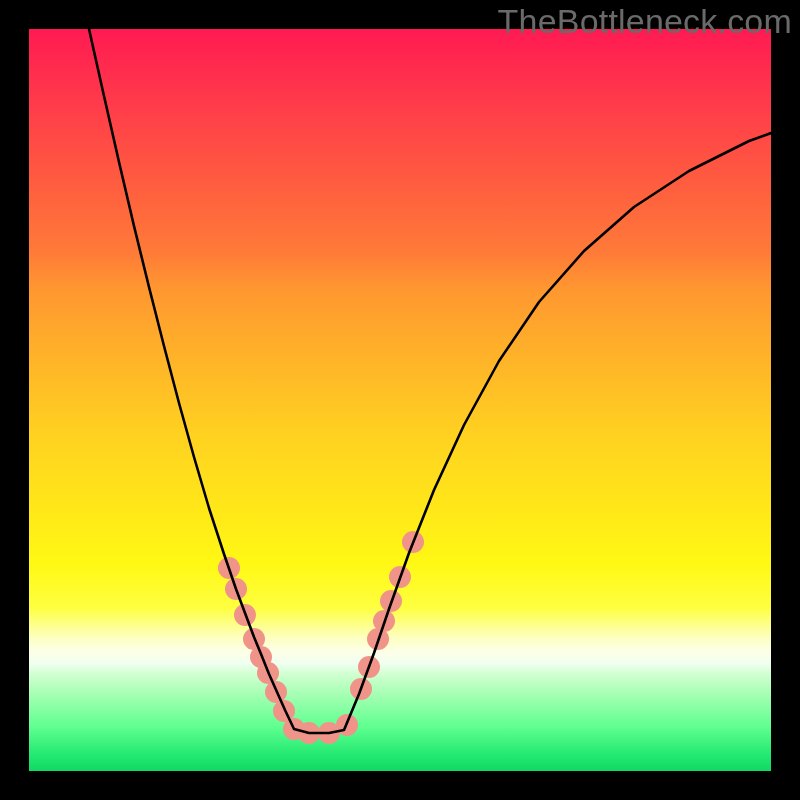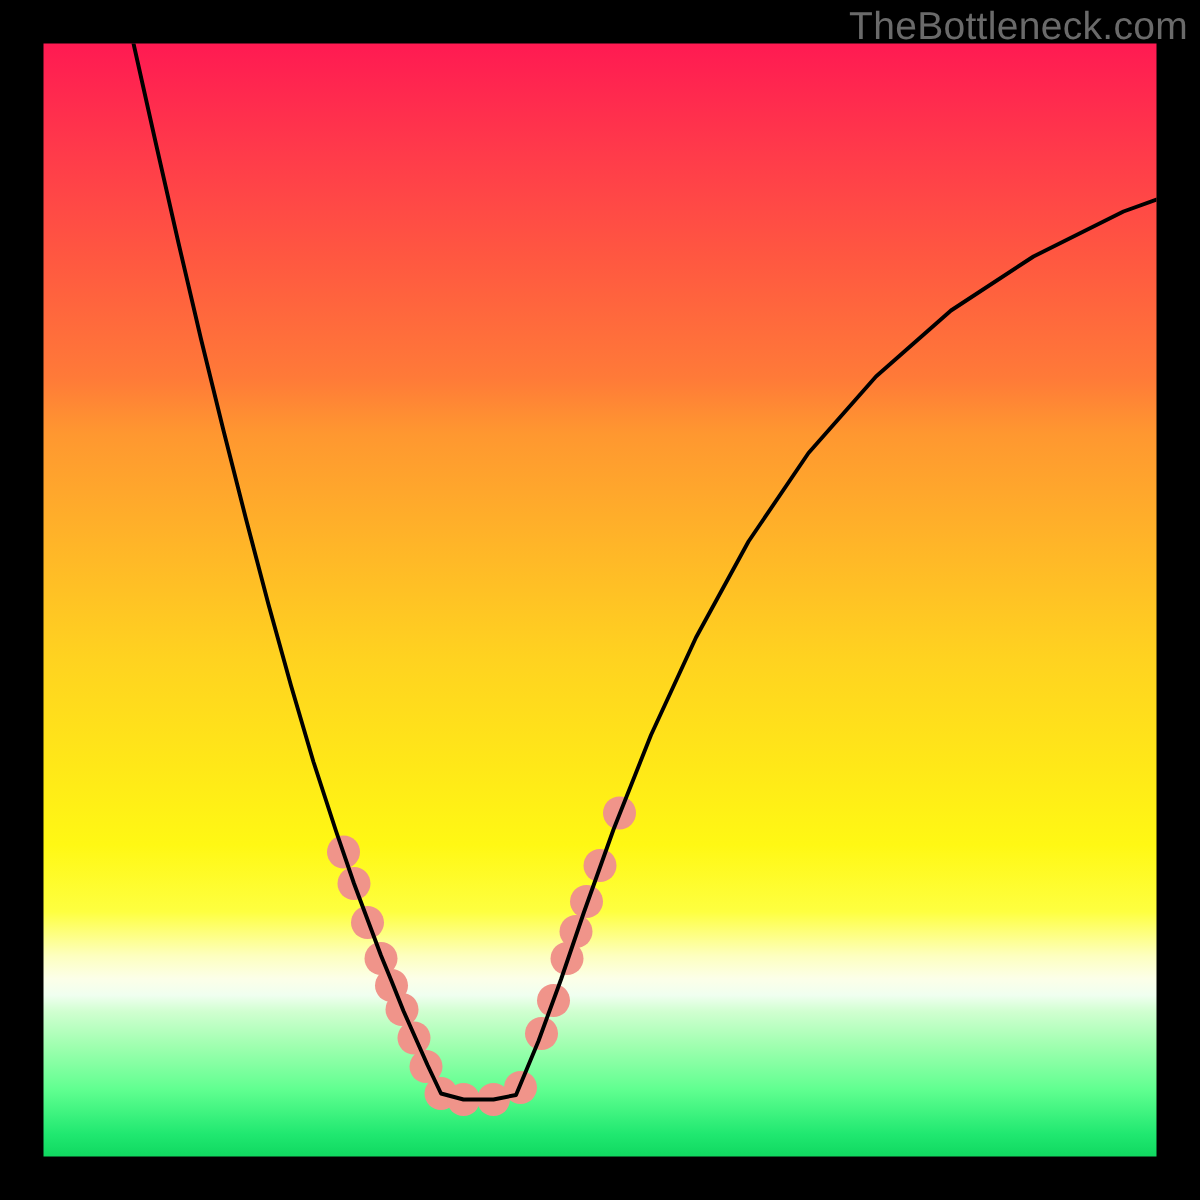--- a/index.html
+++ b/index.html
@@ -43,7 +43,7 @@
     top: 2px;
     right: 8px;
     font-family: Arial, Helvetica, sans-serif;
-    font-size: 26px;
+    font-size: 34px;
     color: #6a6a6a;
     font-weight: 400;
     z-index: 10;

